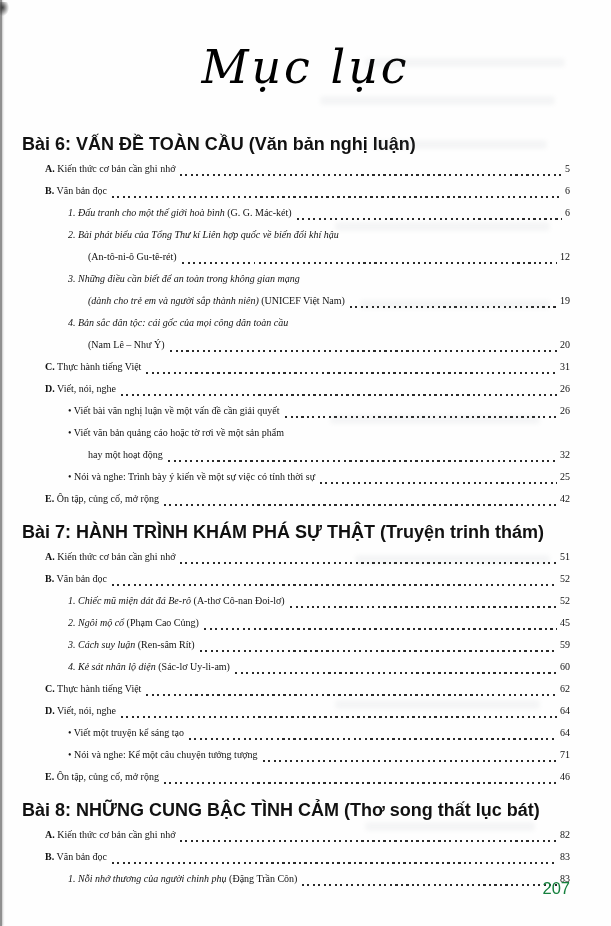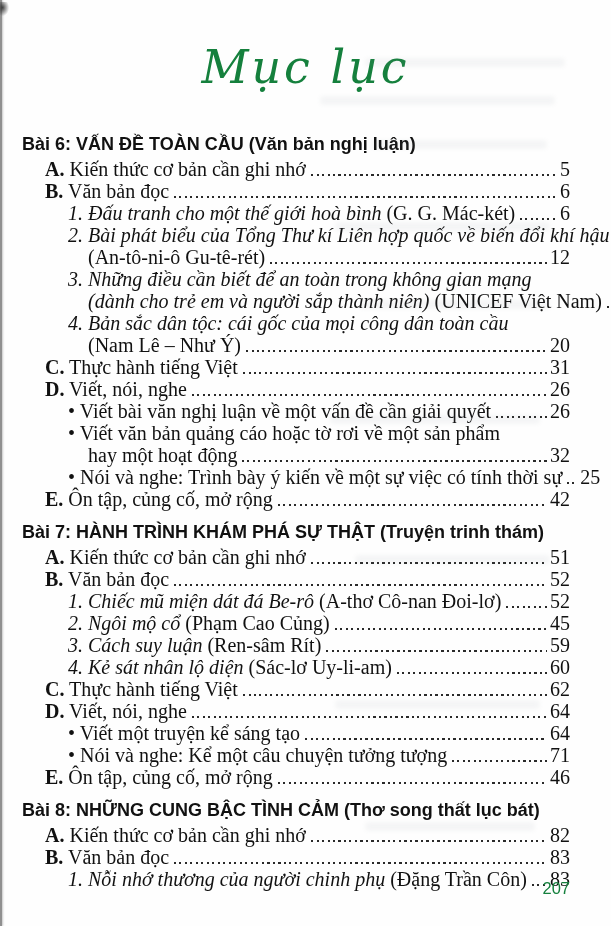--- a/index.html
+++ b/index.html
@@ -33,7 +33,7 @@
     font-style: italic;
     font-size: 46px;
     letter-spacing: 3px;
-    color: #15803d;
+    color: #000000;
   }
   
   .toc { padding: 10px 41px 0 22px; }

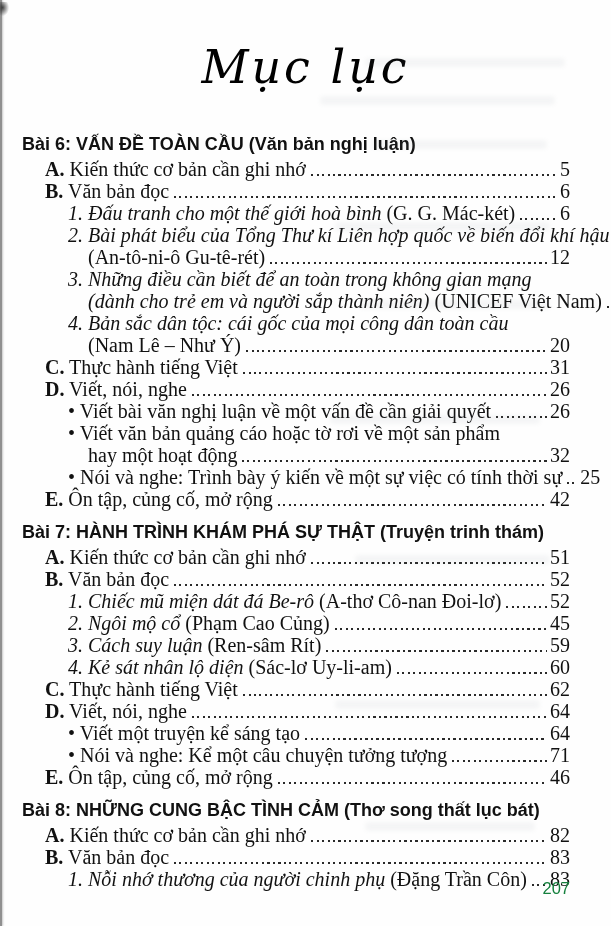--- a/index.html
+++ b/index.html
@@ -49,7 +49,7 @@
   .toc-row {
     display: flex;
     align-items: flex-end;
-    font-size: 20px;
+    font-size: 10px;
     line-height: 22px;
     white-space: nowrap;
   }

